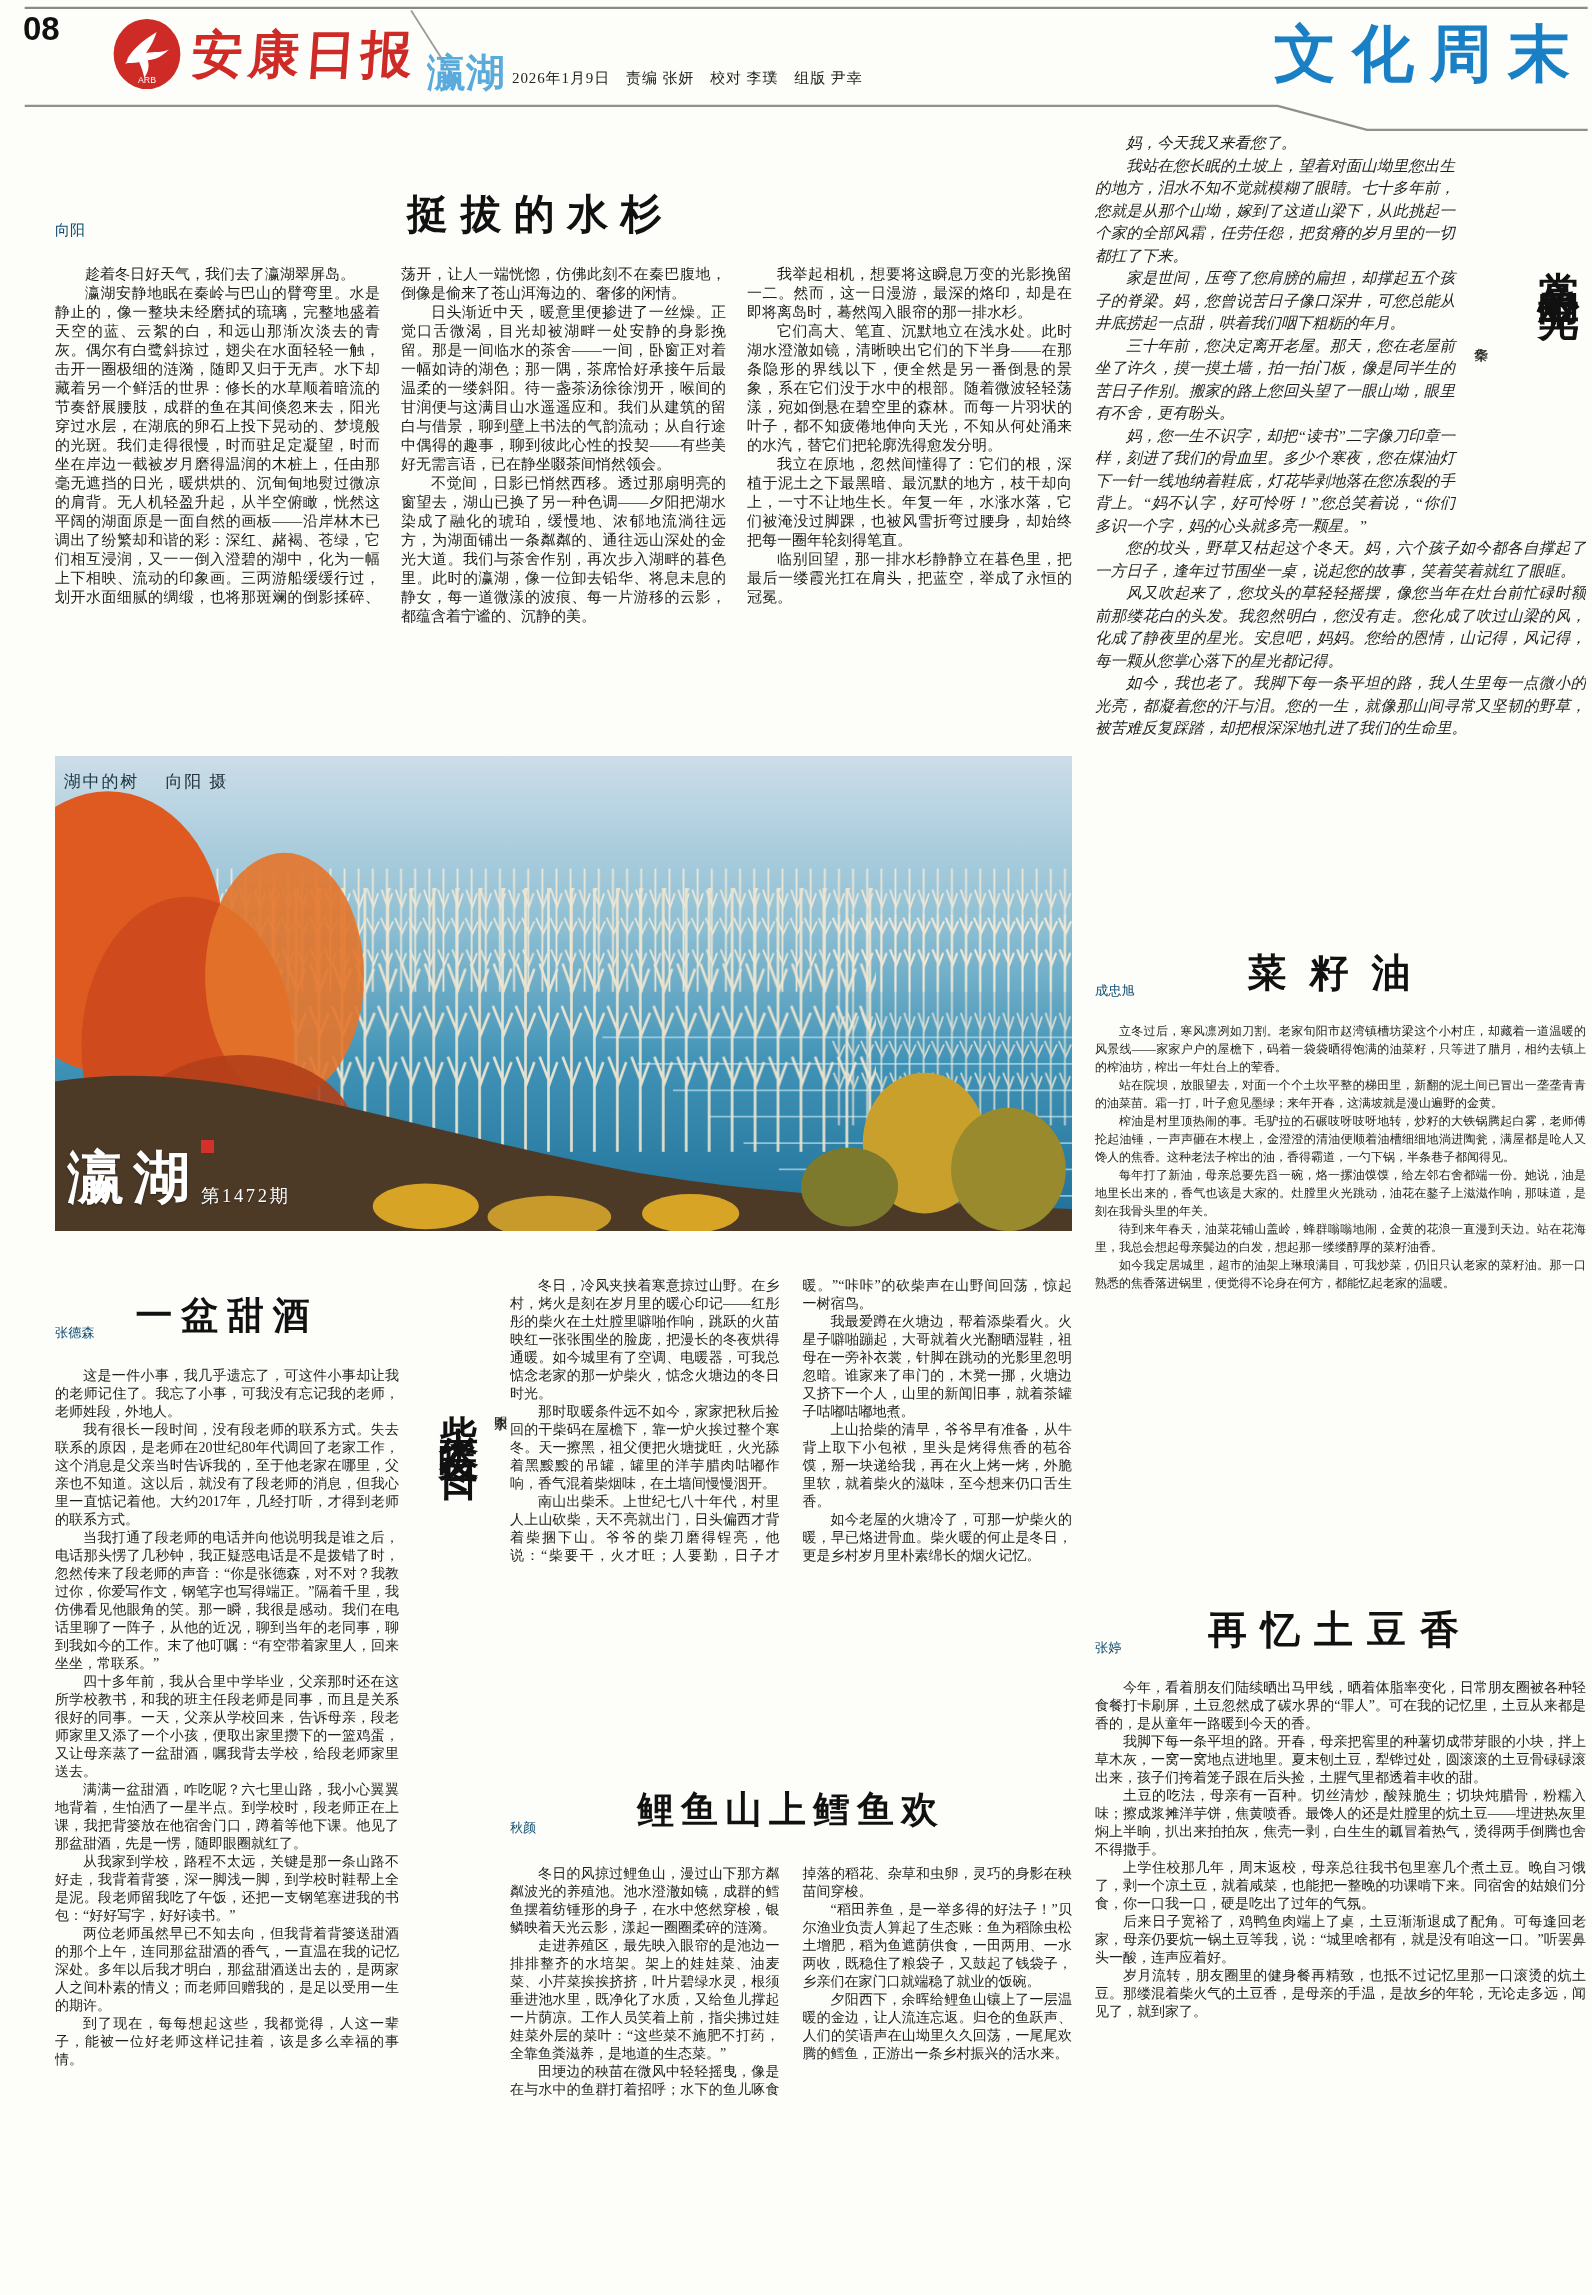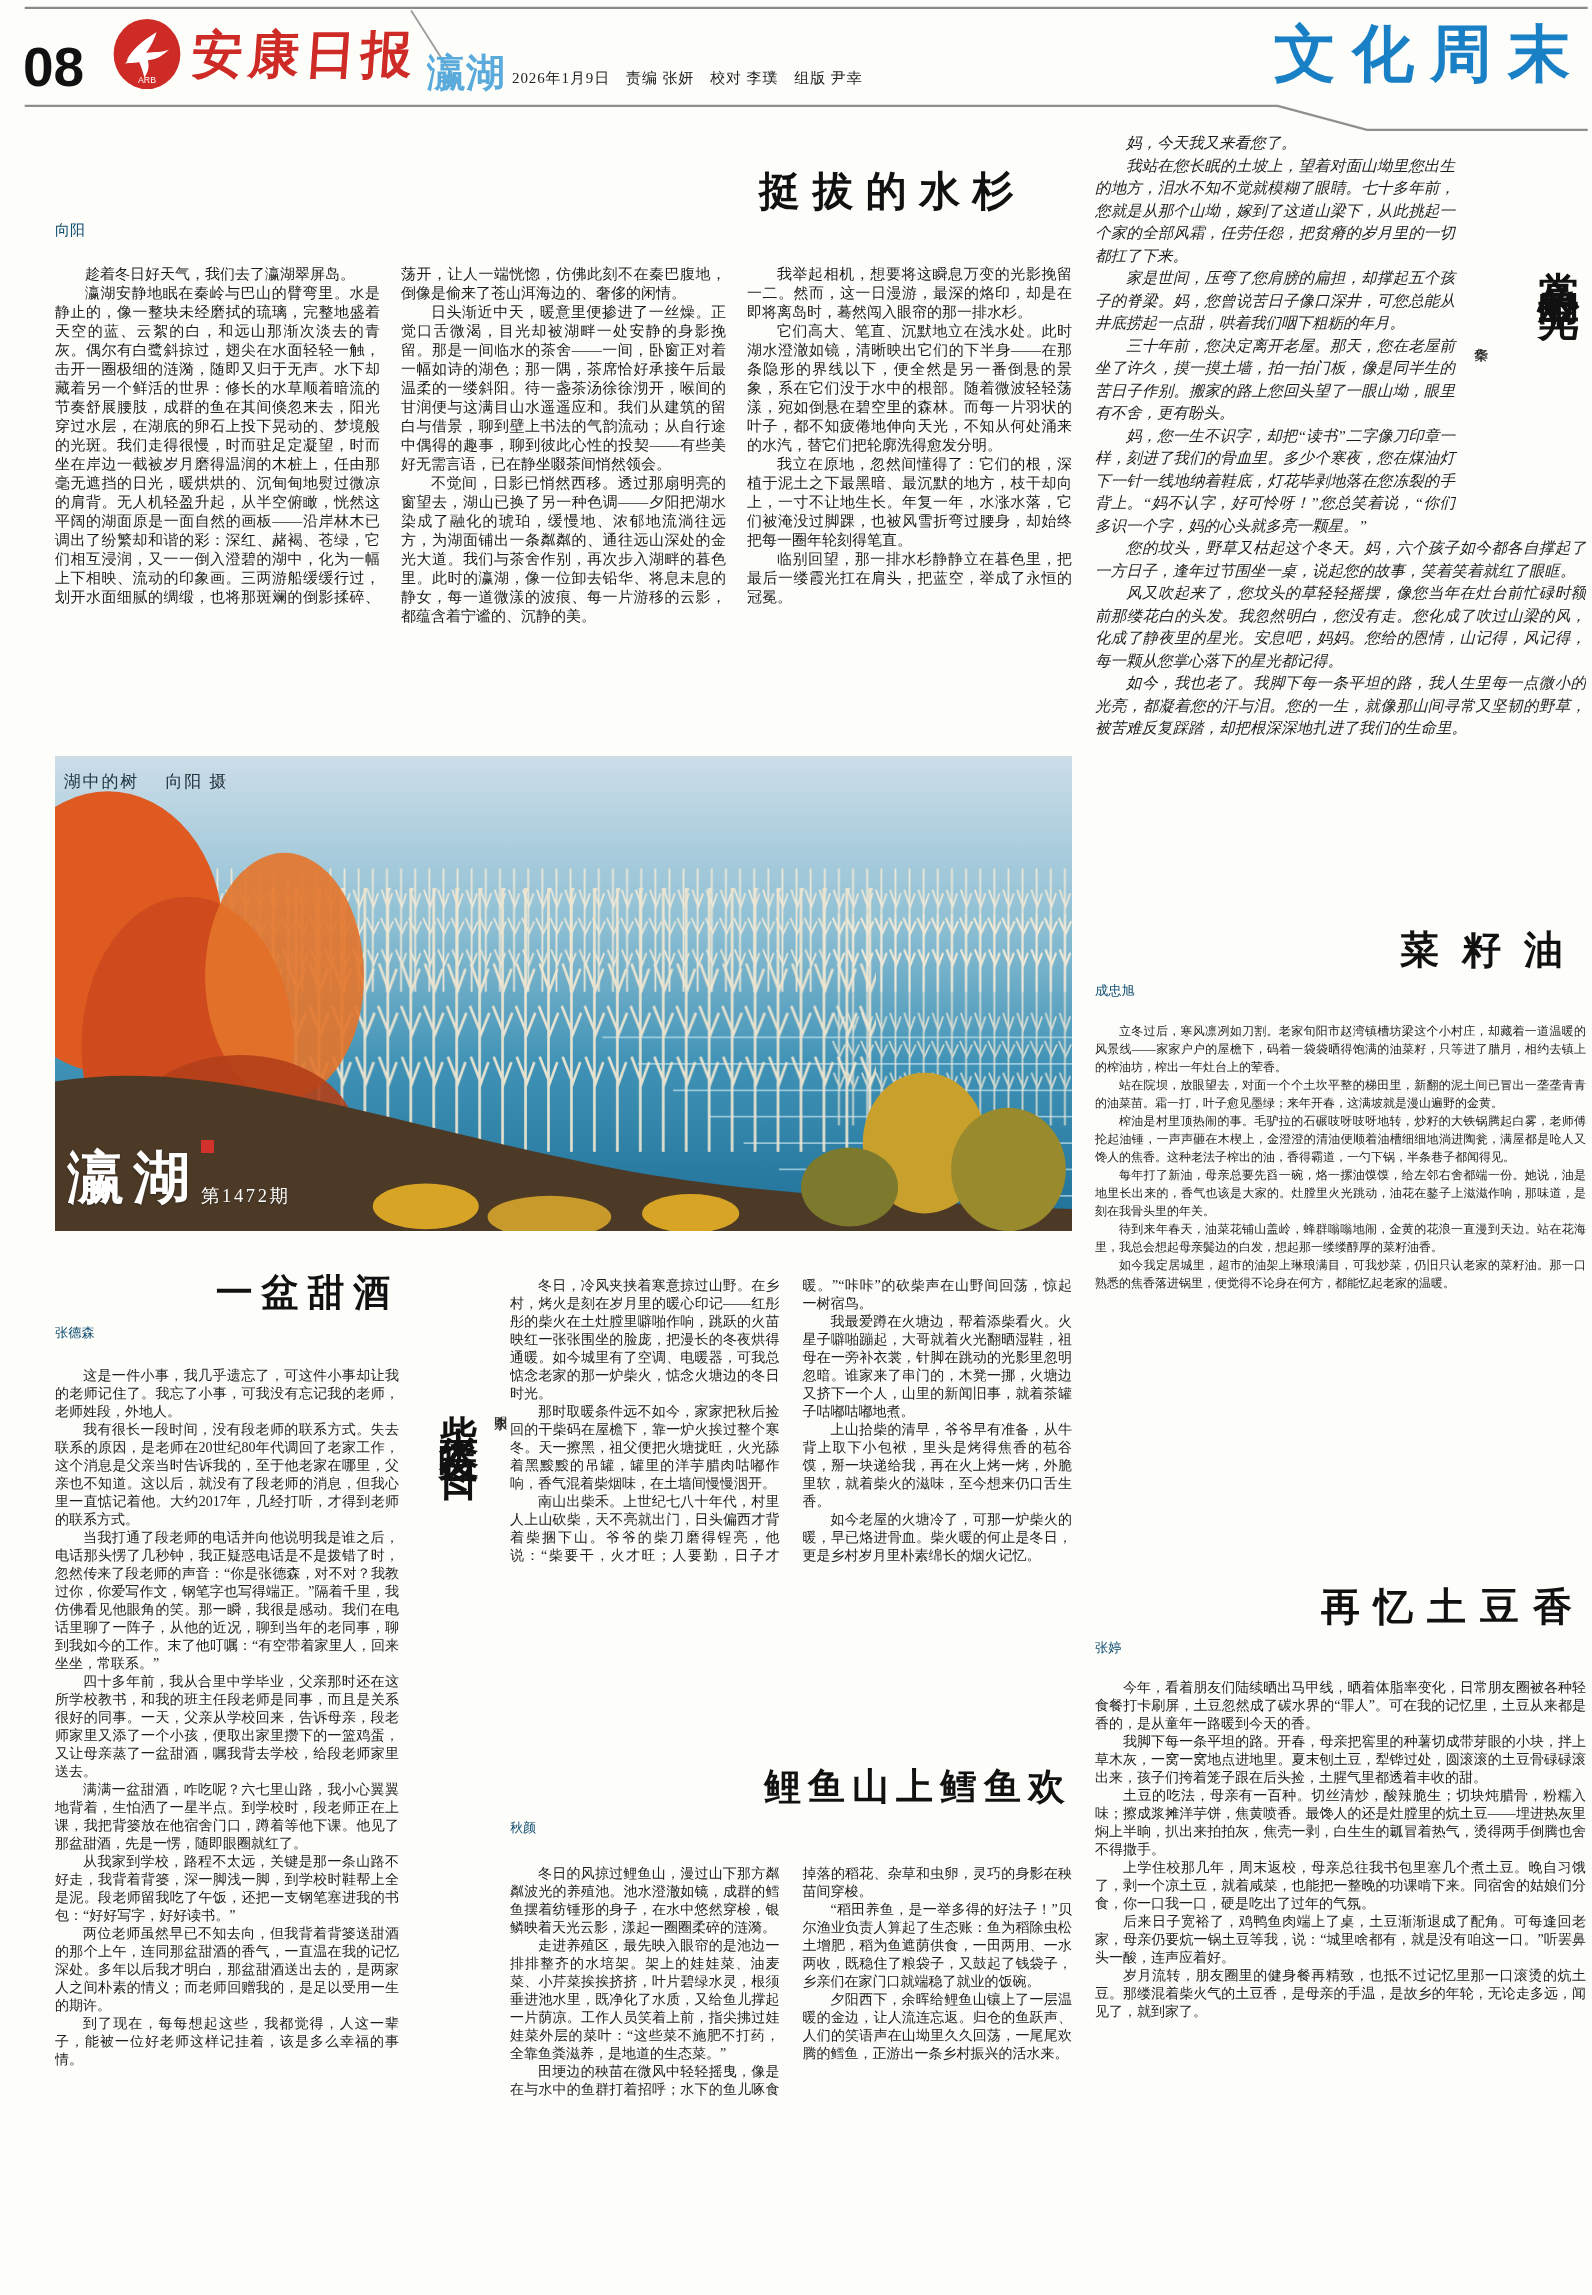--- a/index.html
+++ b/index.html
@@ -7,7 +7,7 @@
         font-family:"Liberation Serif","DejaVu Serif",serif;color:#1c1c1c;overflow:hidden;}
   .abs{position:absolute;}
   
-  #page-num{left:23px;top:35px;font-size:55px;font-weight:bold;font-family:"Liberation Sans","DejaVu Sans",sans-serif;color:#111;}
+  #page-num{left:23px;top:10px;font-size:33px;font-weight:bold;font-family:"Liberation Sans","DejaVu Sans",sans-serif;color:#111;}
   #masthead-logo{left:111px;top:17.7px;}
   #masthead-name{left:192px;top:21px;font-size:51px;font-weight:bold;color:#ce2a26;letter-spacing:5.3px;transform:skewX(-4deg);}
   #diag-line{left:402px;top:7px;width:71px;height:88px;}

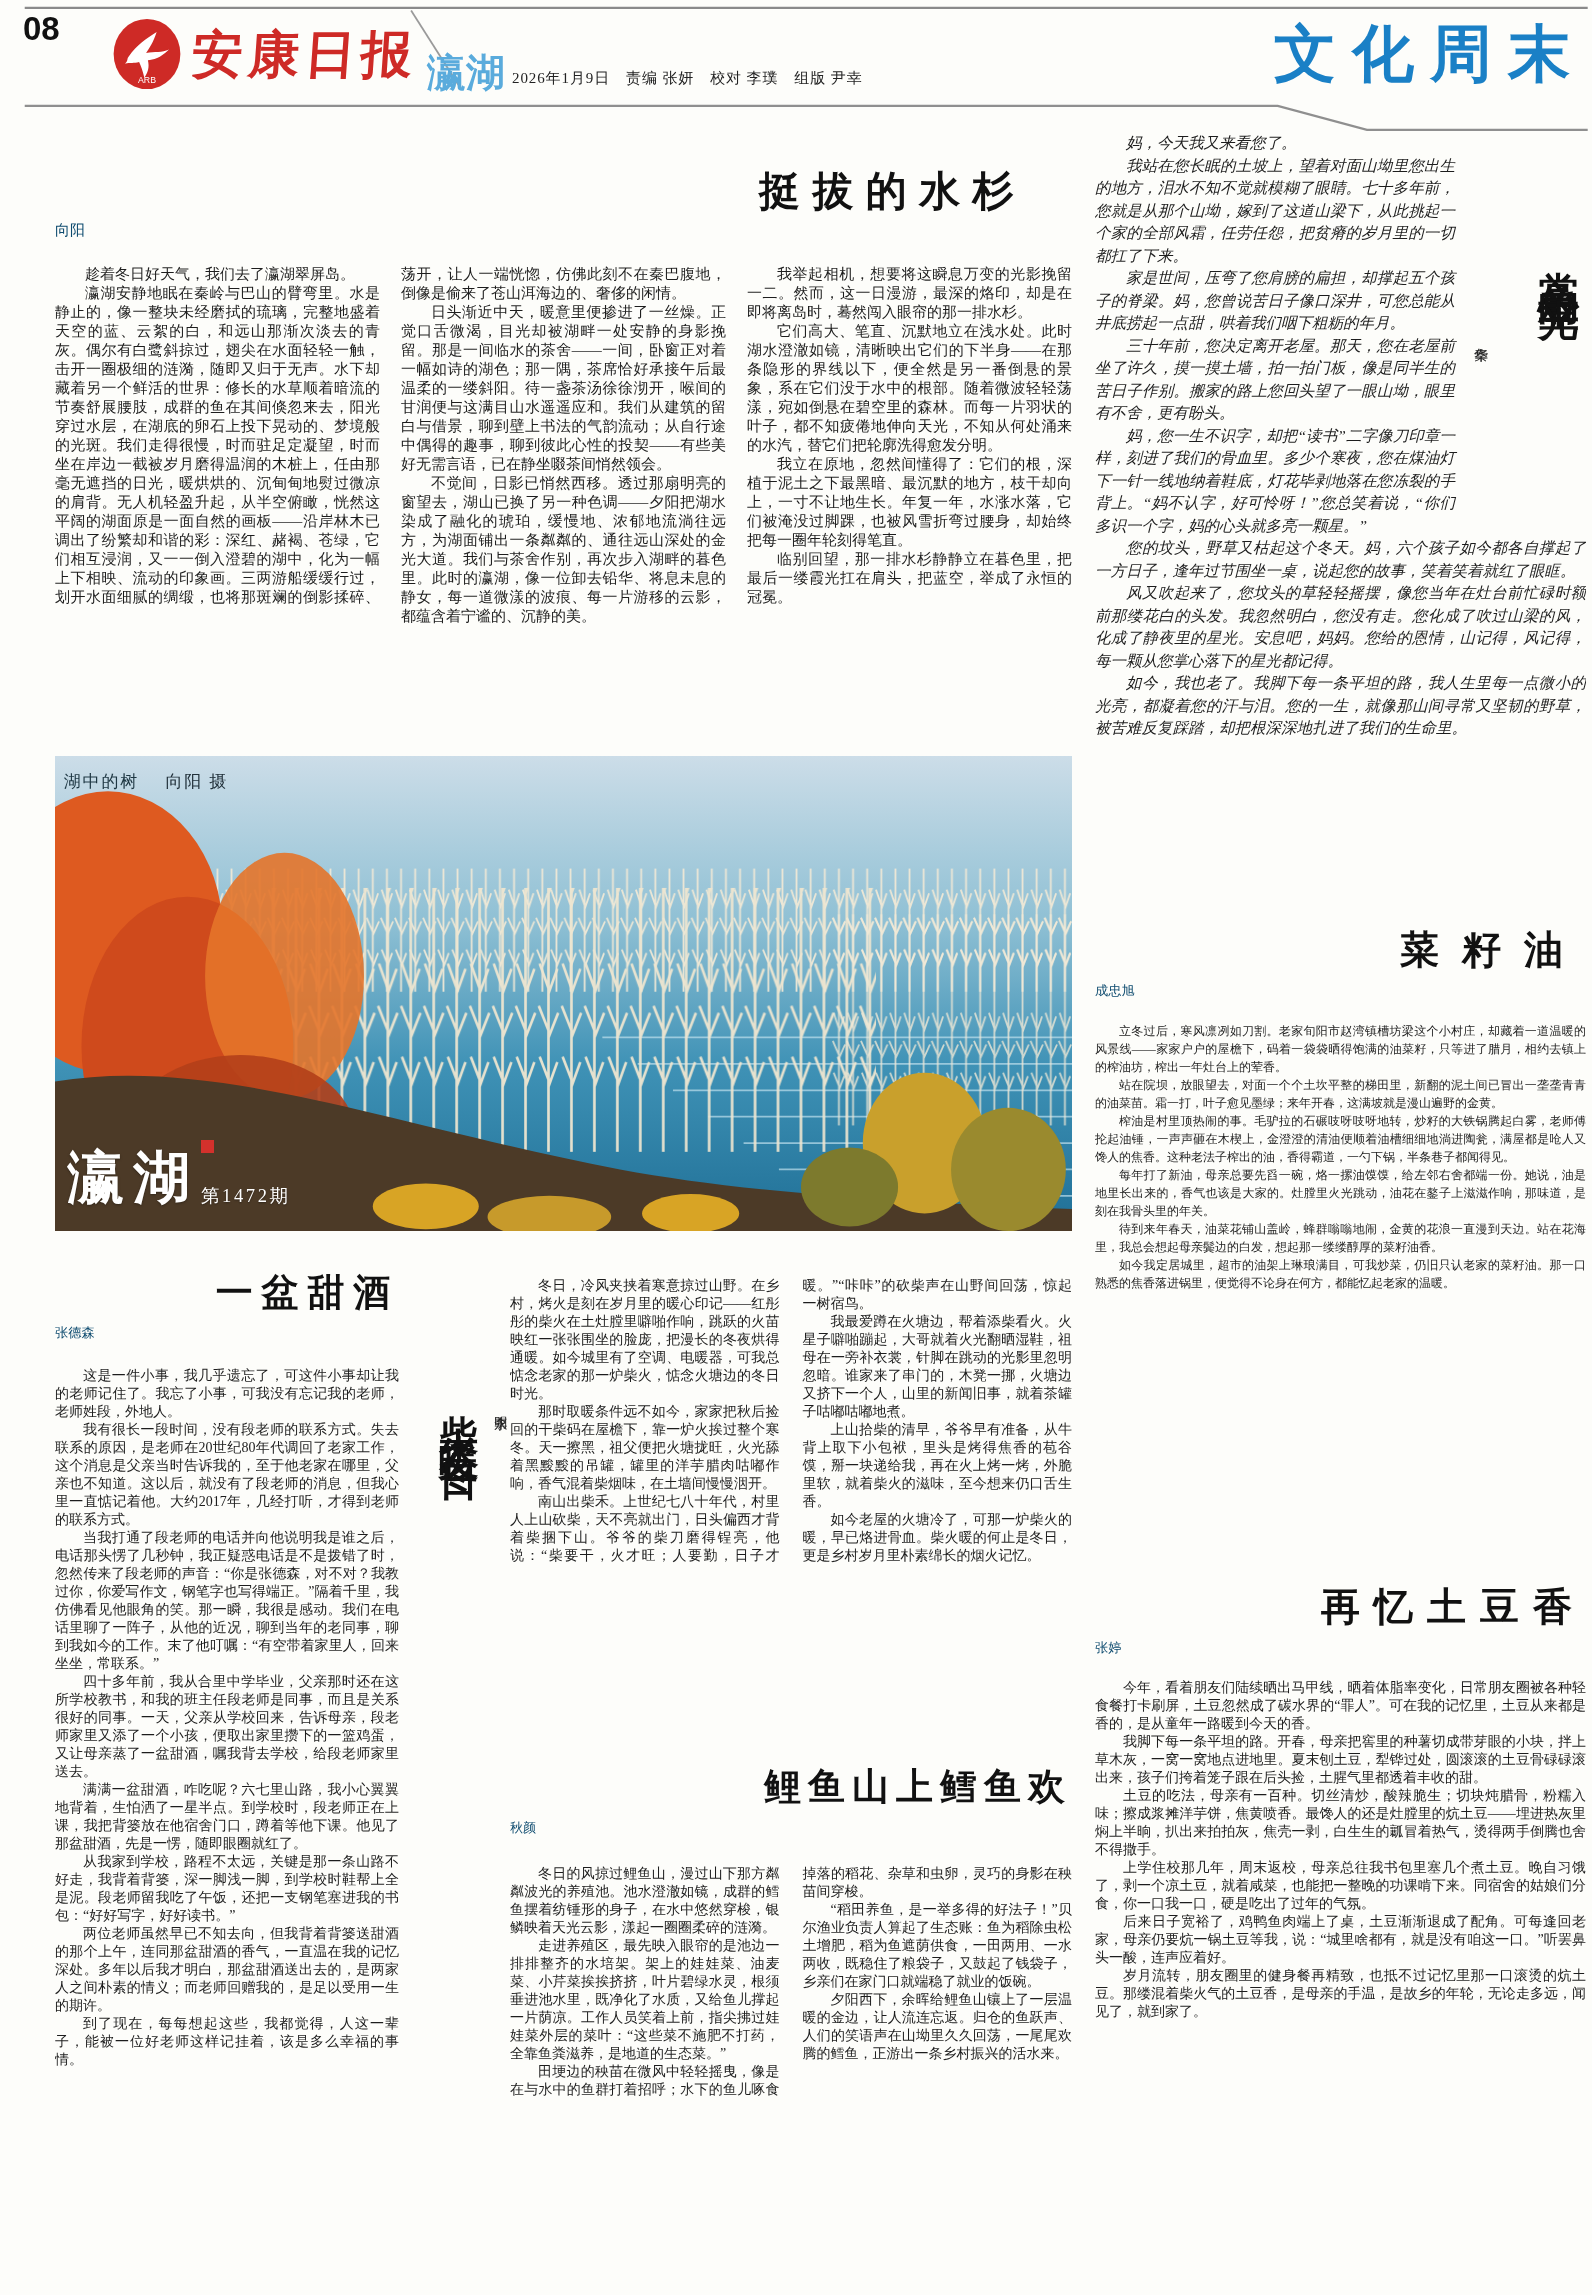--- a/index.html
+++ b/index.html
@@ -16,7 +16,7 @@
   #weekend-title{right:7px;top:12.4px;font-size:62px;font-weight:bold;color:#1a80c6;letter-spacing:16px;text-align:right;}
   #top-rule,#header-rule{pointer-events:none;}
   
-  .h-title{font-weight:bold;text-align:right;color:#111;}
+  .h-title{font-weight:bold;text-align:center;color:#111;margin-top:23px;}
   .byline{text-align:left;font-size:15px;color:#0c4a6e;}
   .body-text{font-size:15px;line-height:19px;text-align:justify;color:#1d1d1d;}
   .body-text p{margin:0;text-indent:2em;}

